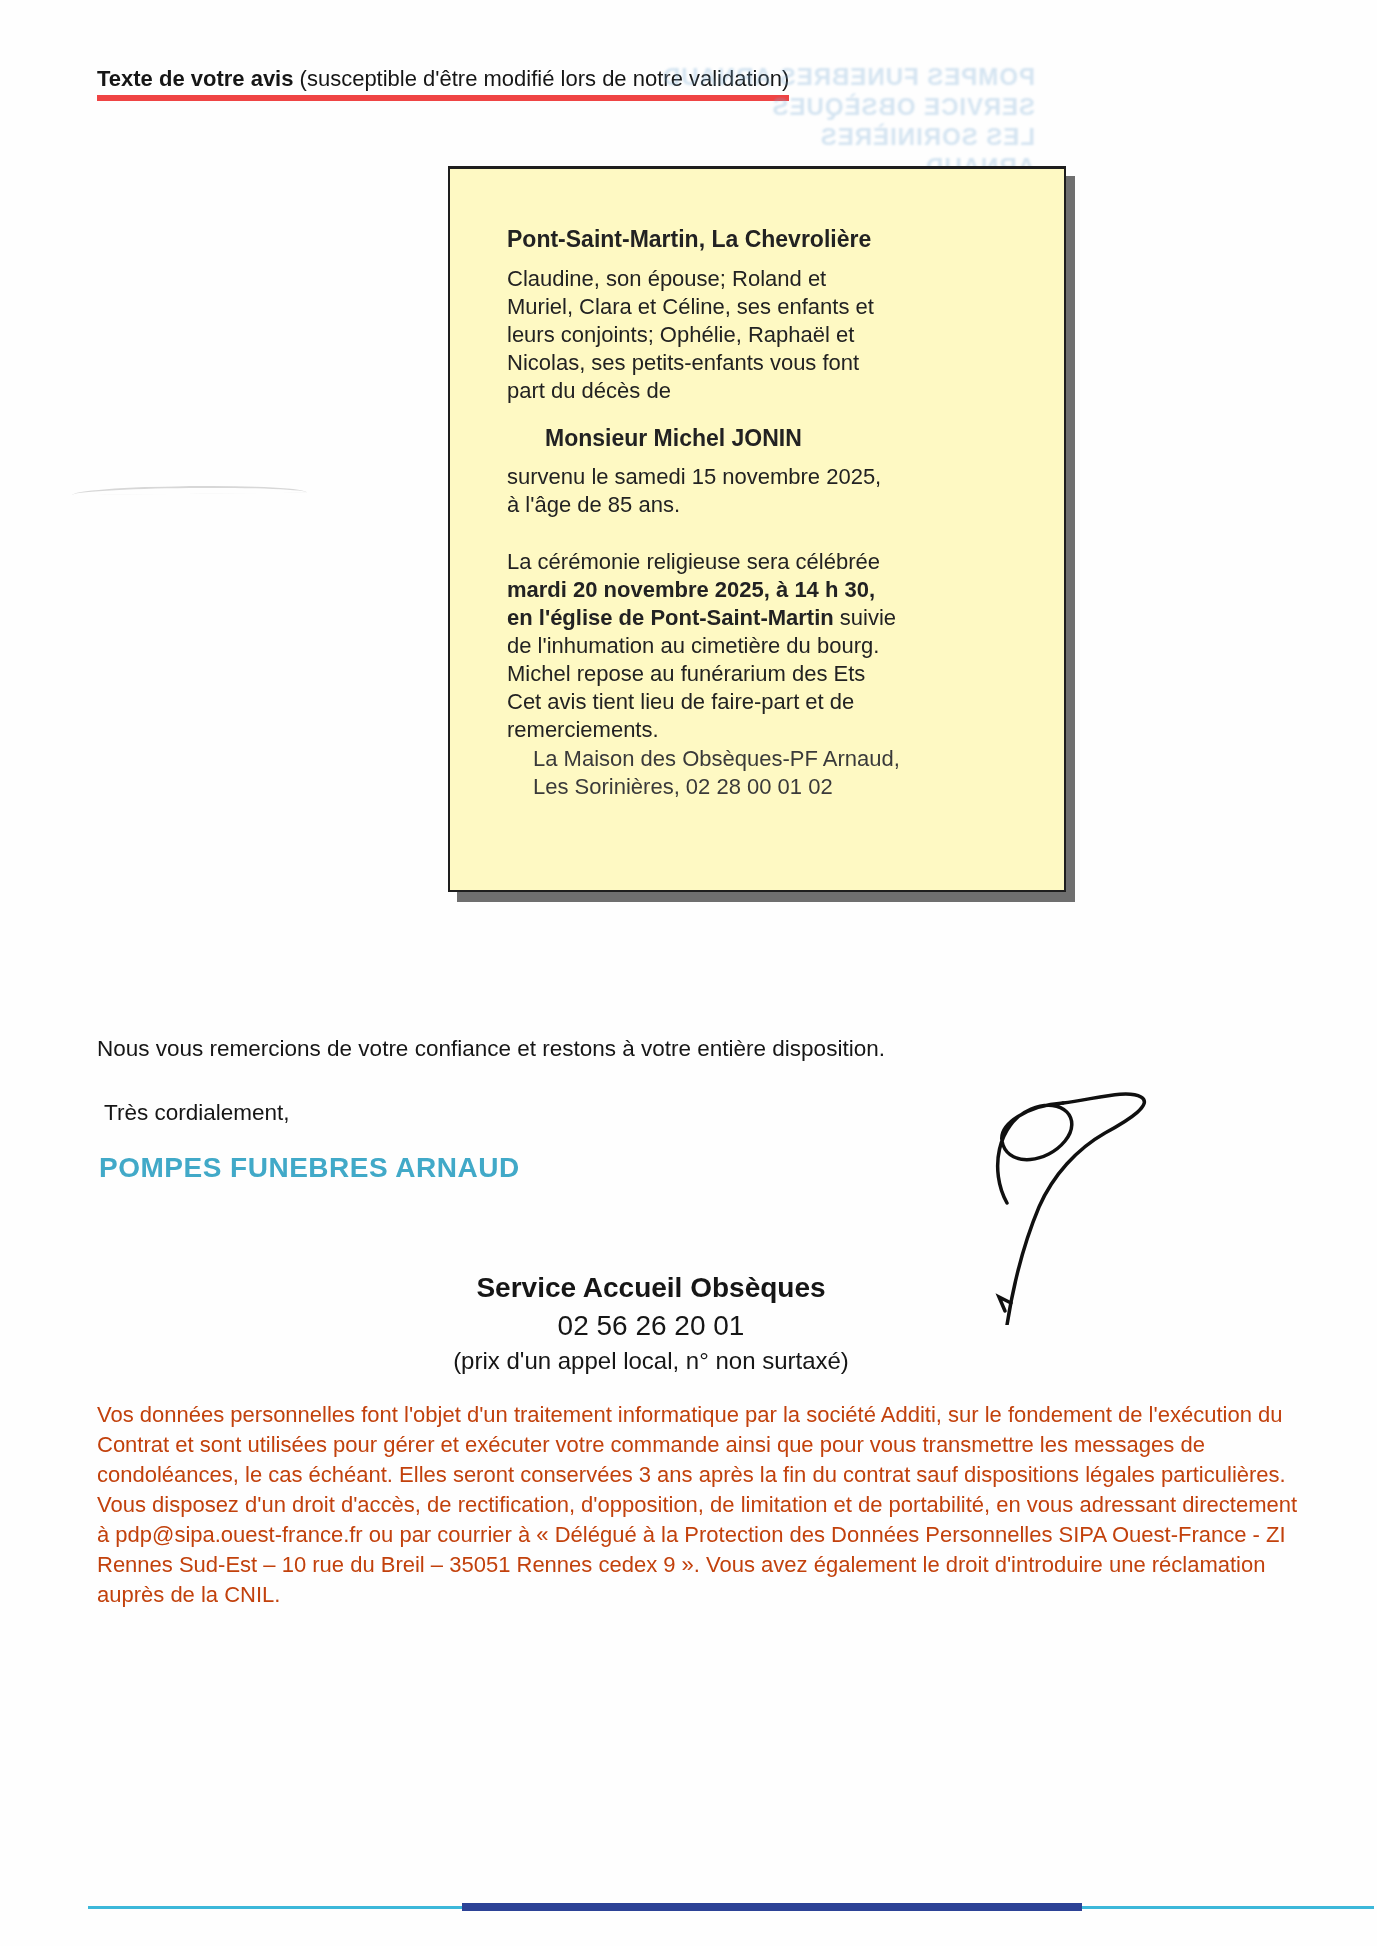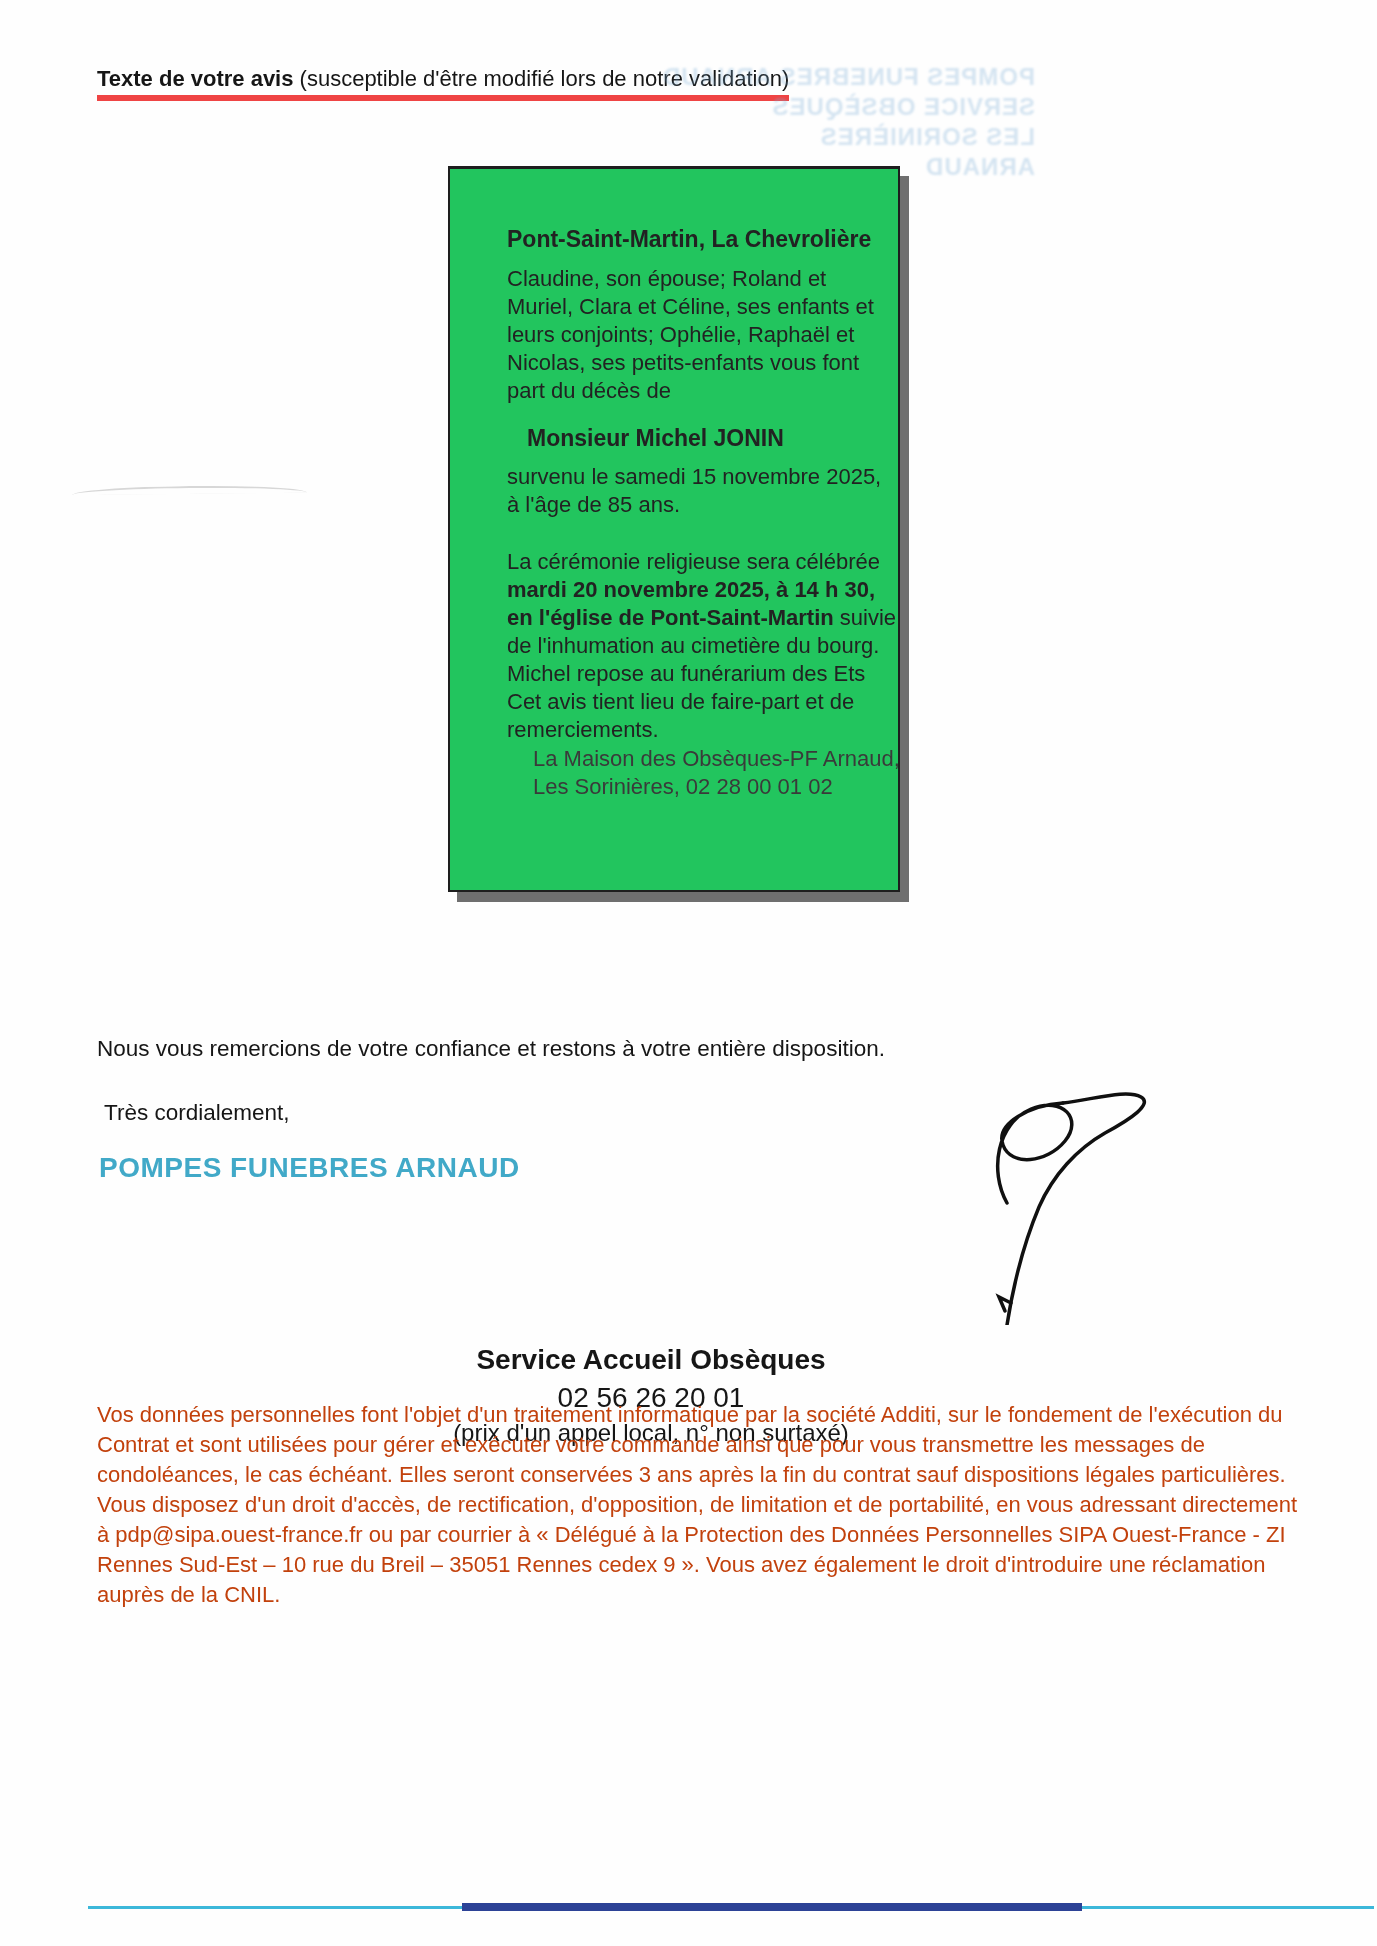--- a/index.html
+++ b/index.html
@@ -39,8 +39,8 @@
   
   .notice-card {
     left:448px; top:166px;
-    width:452px; height:726px;
-    background:#22c55e;
+    width:618px; height:726px;
+    background:#fef9c3;
     border:2px solid #1e1e1e;
     border-top-width:3px;
     box-shadow:9px 10px 0 0 #6f6f6f;

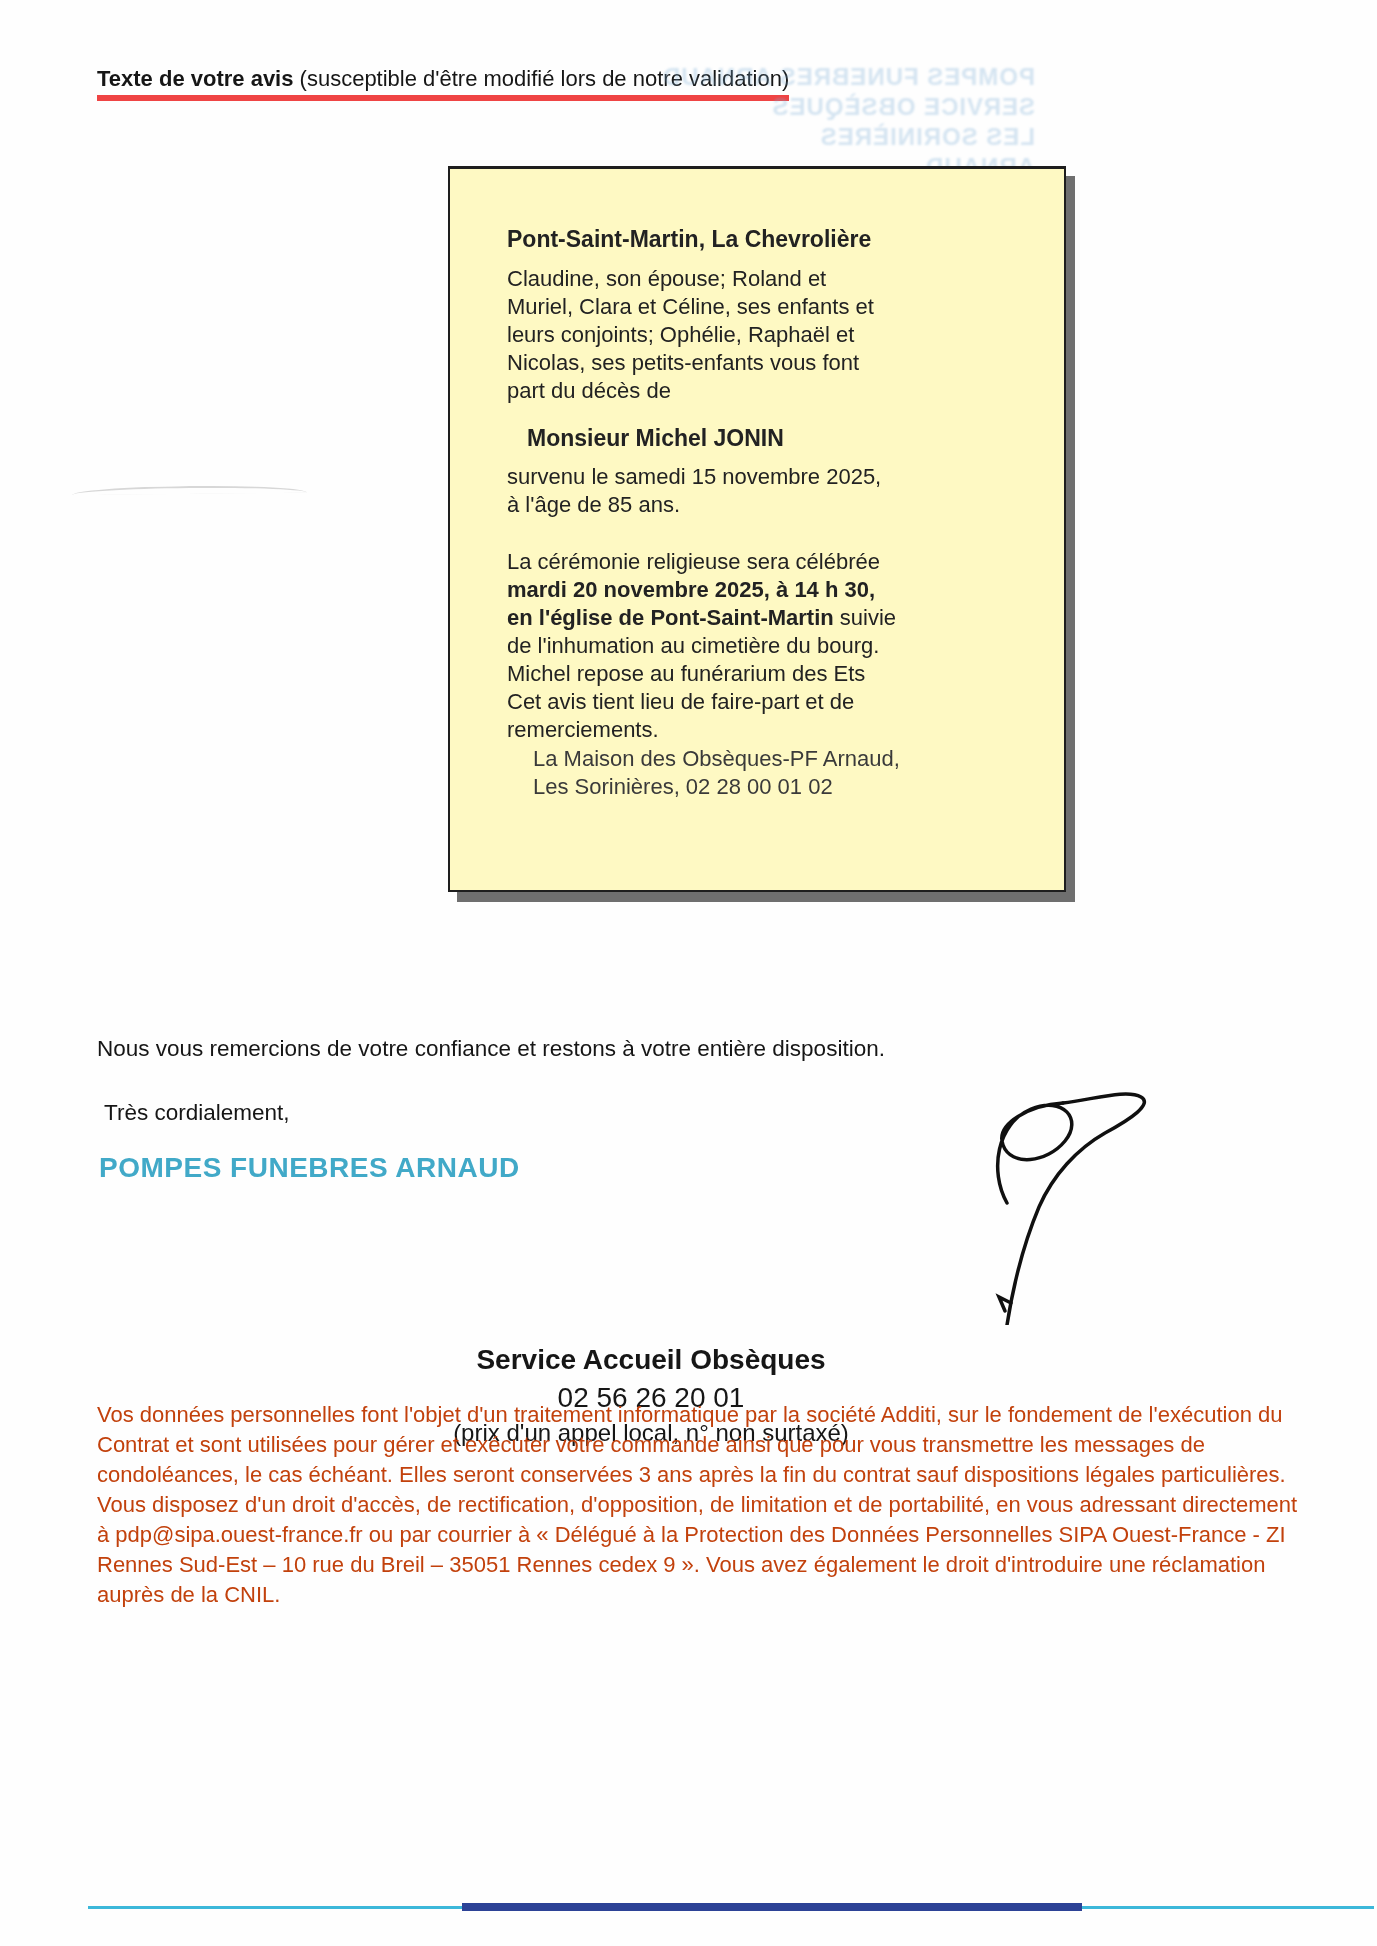--- a/index.html
+++ b/index.html
@@ -50,7 +50,7 @@
   }
   .notice-title { font-weight:bold; font-size:23px; margin-bottom:12px; white-space:nowrap; }
   .notice-family { margin-bottom:19px; }
-  .notice-name { font-weight:bold; font-size:23px; margin-left:20px; margin-bottom:11px; white-space:nowrap; }
+  .notice-name { font-weight:bold; font-size:23px; margin-left:38px; margin-bottom:11px; white-space:nowrap; }
   .notice-death { margin-bottom:29px; }
   .notice-ceremony { margin-bottom:1px; }
   .notice-ceremony .bold, .runs .bold { font-weight:bold; }

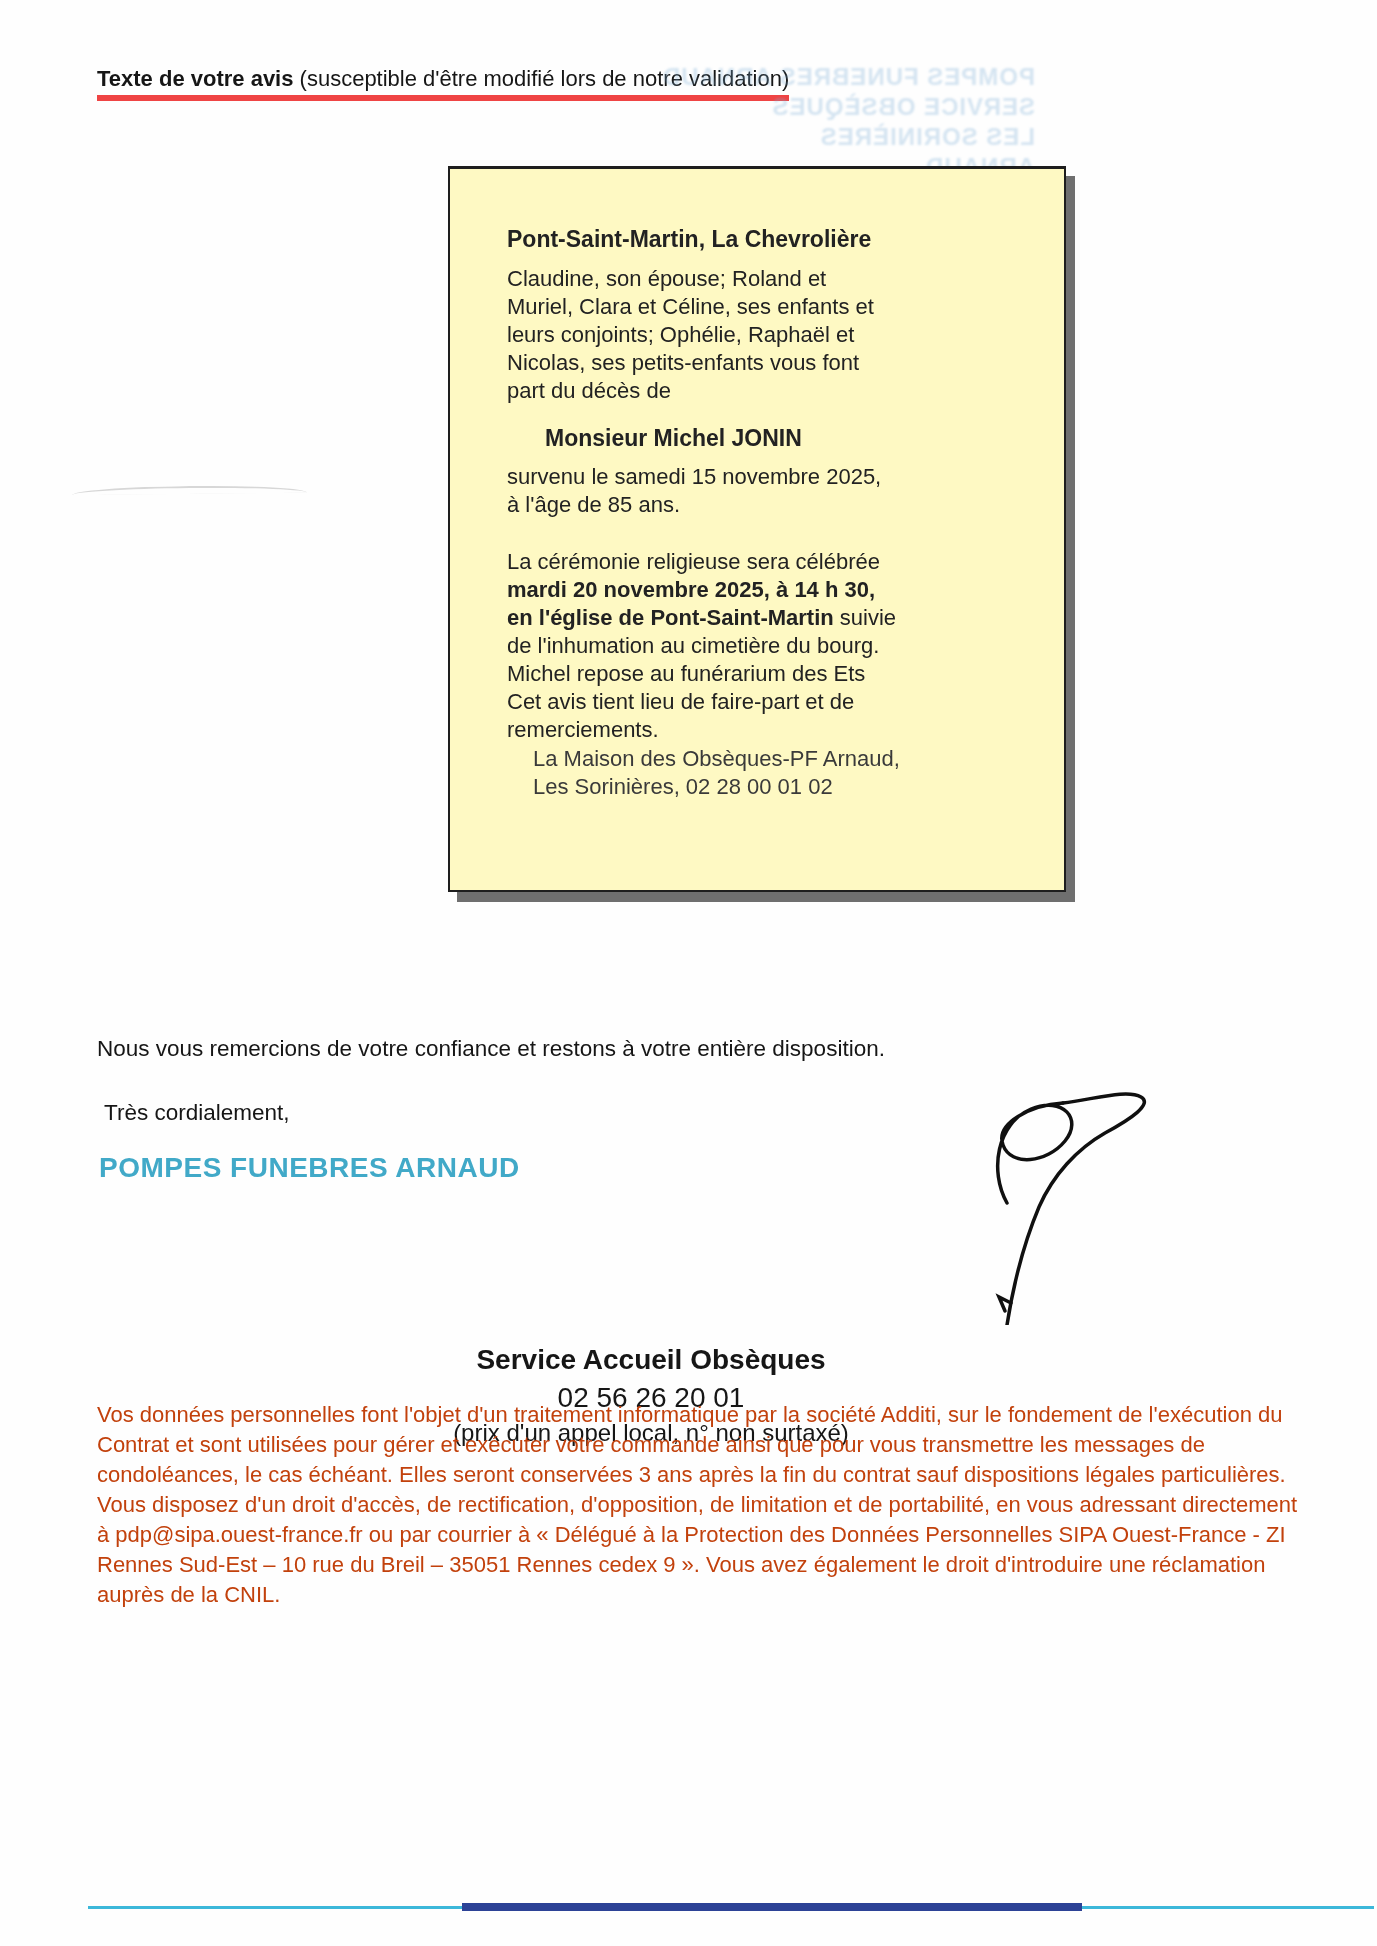--- a/index.html
+++ b/index.html
@@ -74,7 +74,7 @@
   }
   .signature { left:945px; top:1075px; }
 
-  .contact-block { left:0; top:1344px; width:1302px; text-align:center; }
+  .contact-block { left:0; top:1272px; width:1302px; text-align:center; }
   .contact-service { font-weight:bold; font-size:28px; margin-bottom:6px; }
   .contact-phone { font-size:28px; margin-bottom:5px; }
   .contact-note { font-size:24px; }

